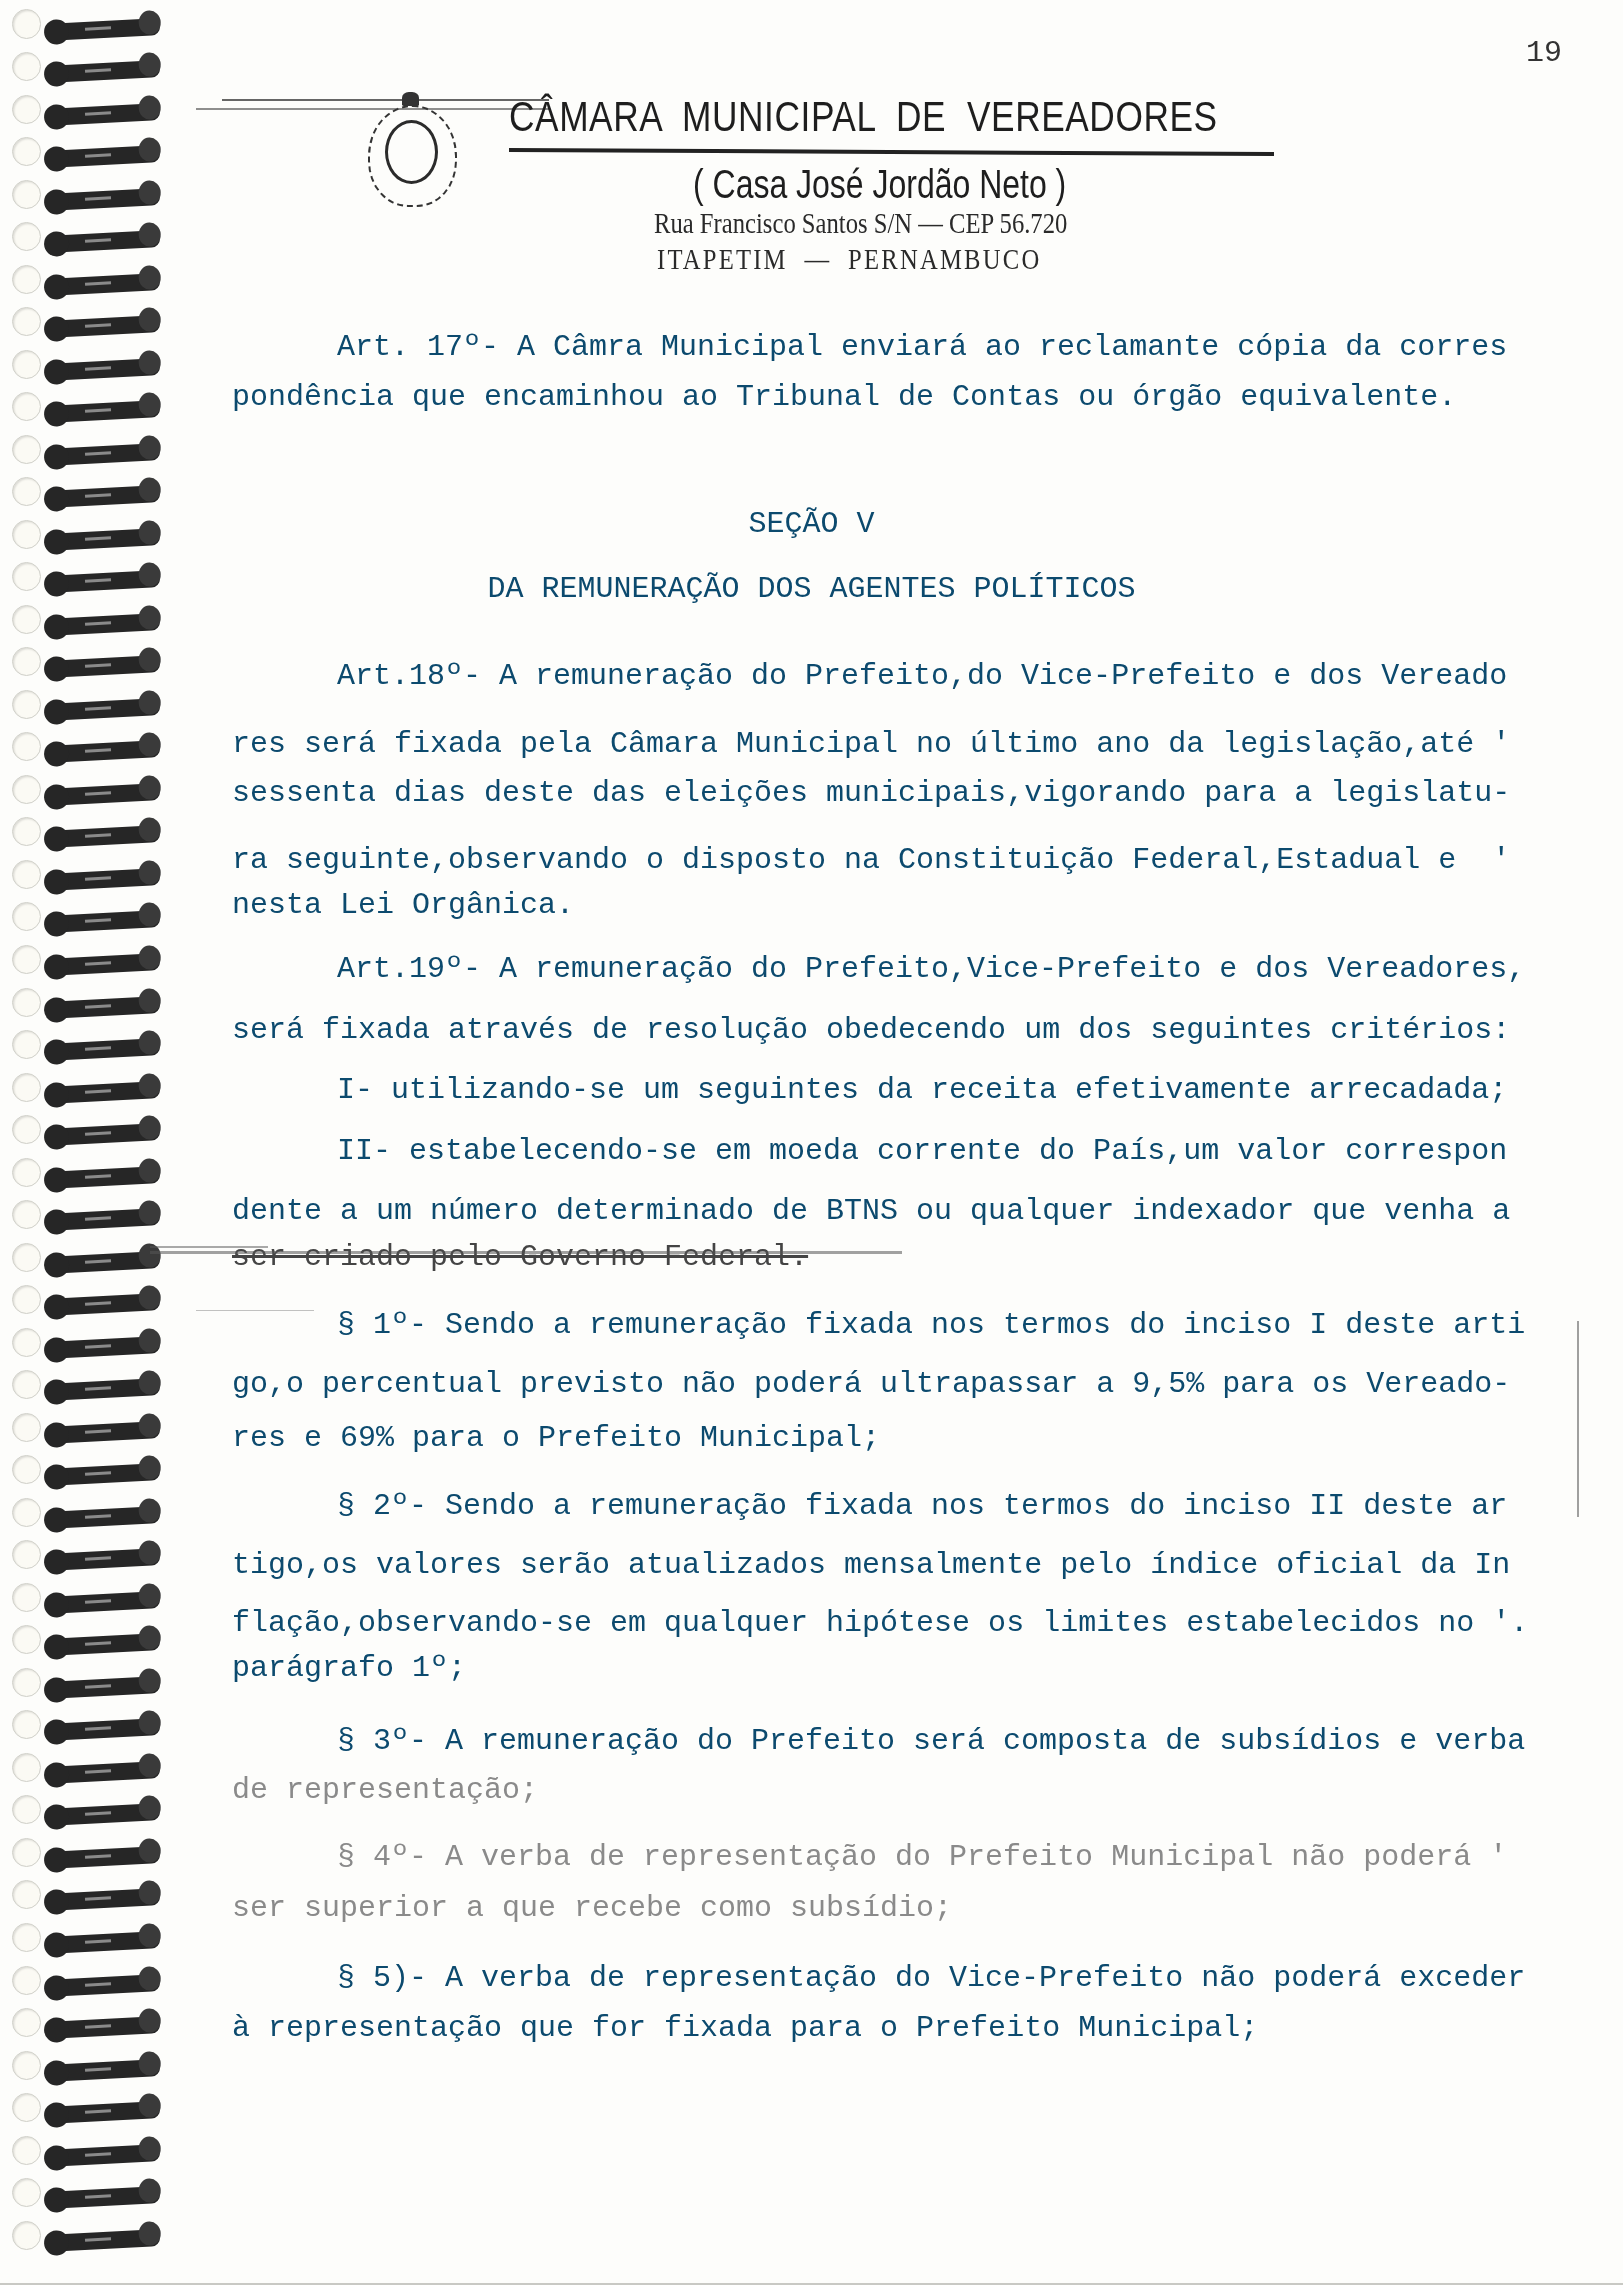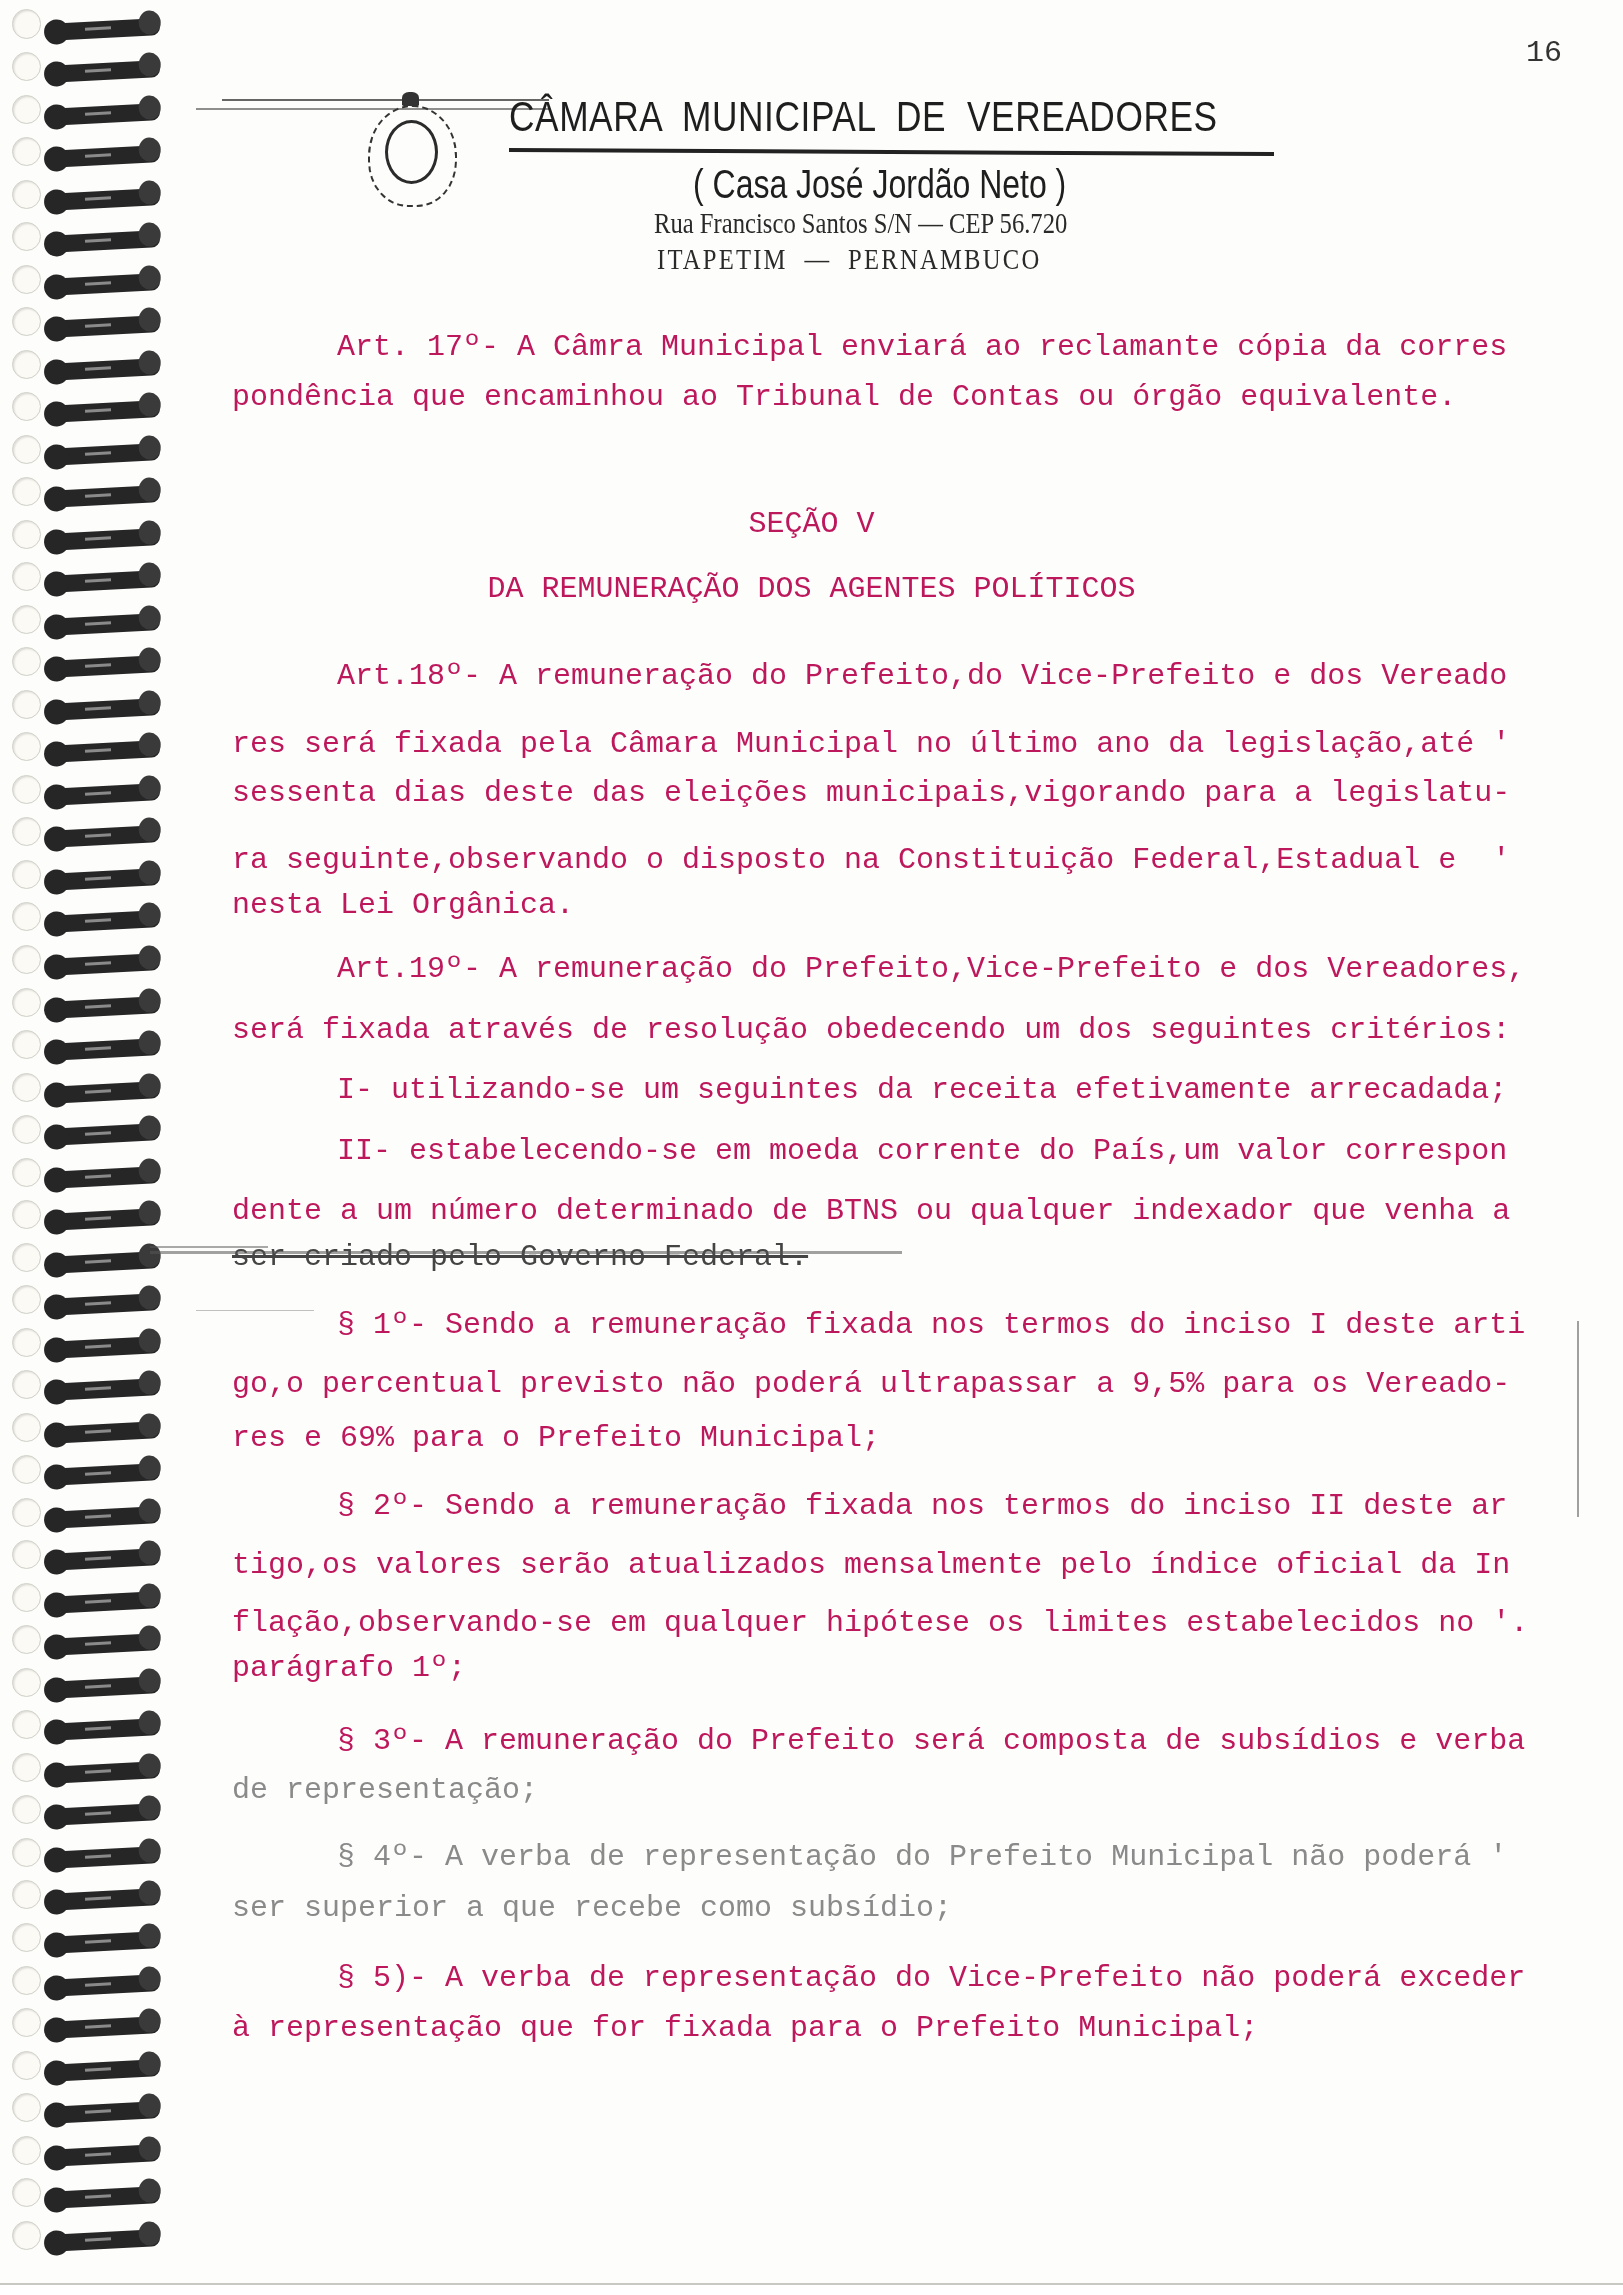--- a/index.html
+++ b/index.html
@@ -321,7 +321,7 @@
     </div>
   </div>
 
-<div class="page-number">16</div>
+<div class="page-number">19</div>
 
 <div class="letterhead">
   <div class="rule-left"></div>

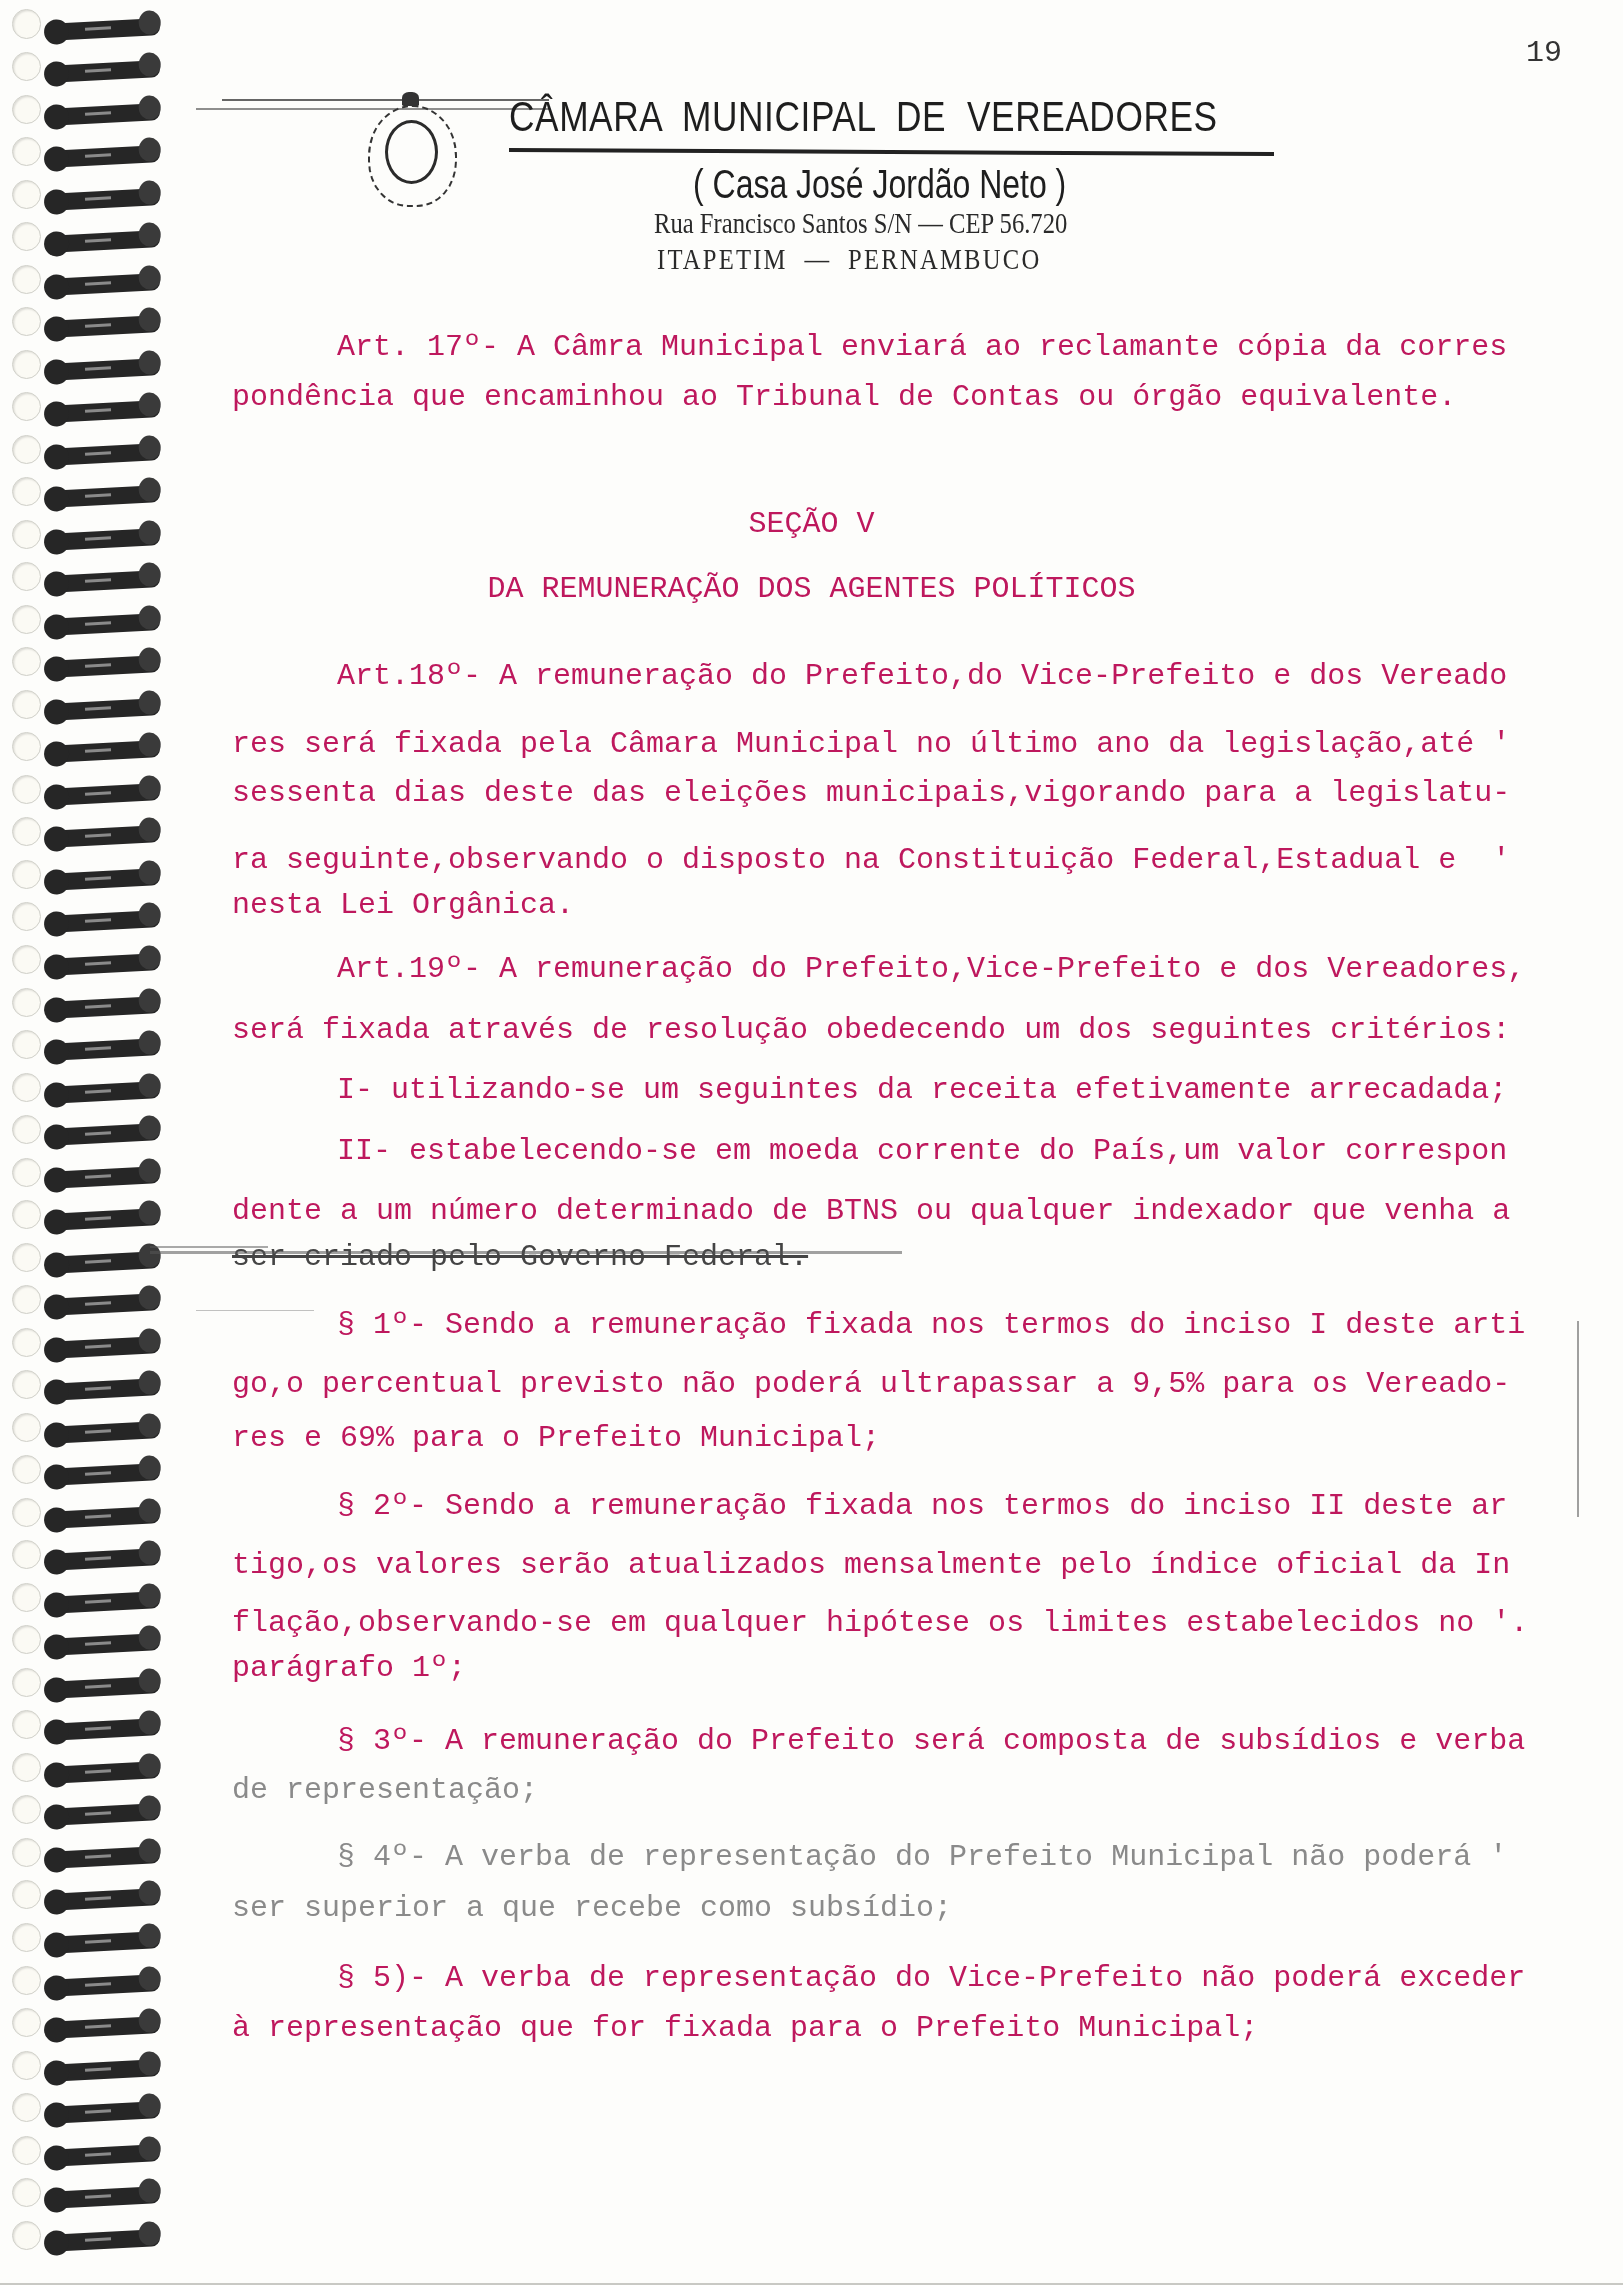--- a/index.html
+++ b/index.html
@@ -39,7 +39,7 @@
   .city { position: absolute; left: 461px; top: 164px; font-family: "Liberation Serif", "DejaVu Serif", serif; font-size: 29px; color: #2a2a2a;
     transform: scaleX(0.85); transform-origin: left top; white-space: pre; letter-spacing: 2.6px; }
 
-  .line { position: absolute; font-size: 30px; white-space: pre; line-height: 1; color: #be185d; }
+  .line { position: absolute; font-size: 30px; white-space: pre; line-height: 1; color: #0c4a6e; }
   .indent { left: 337px; }
   .flush { left: 232px; }
   .center { left: 0; width: 1623px; text-align: center; }

